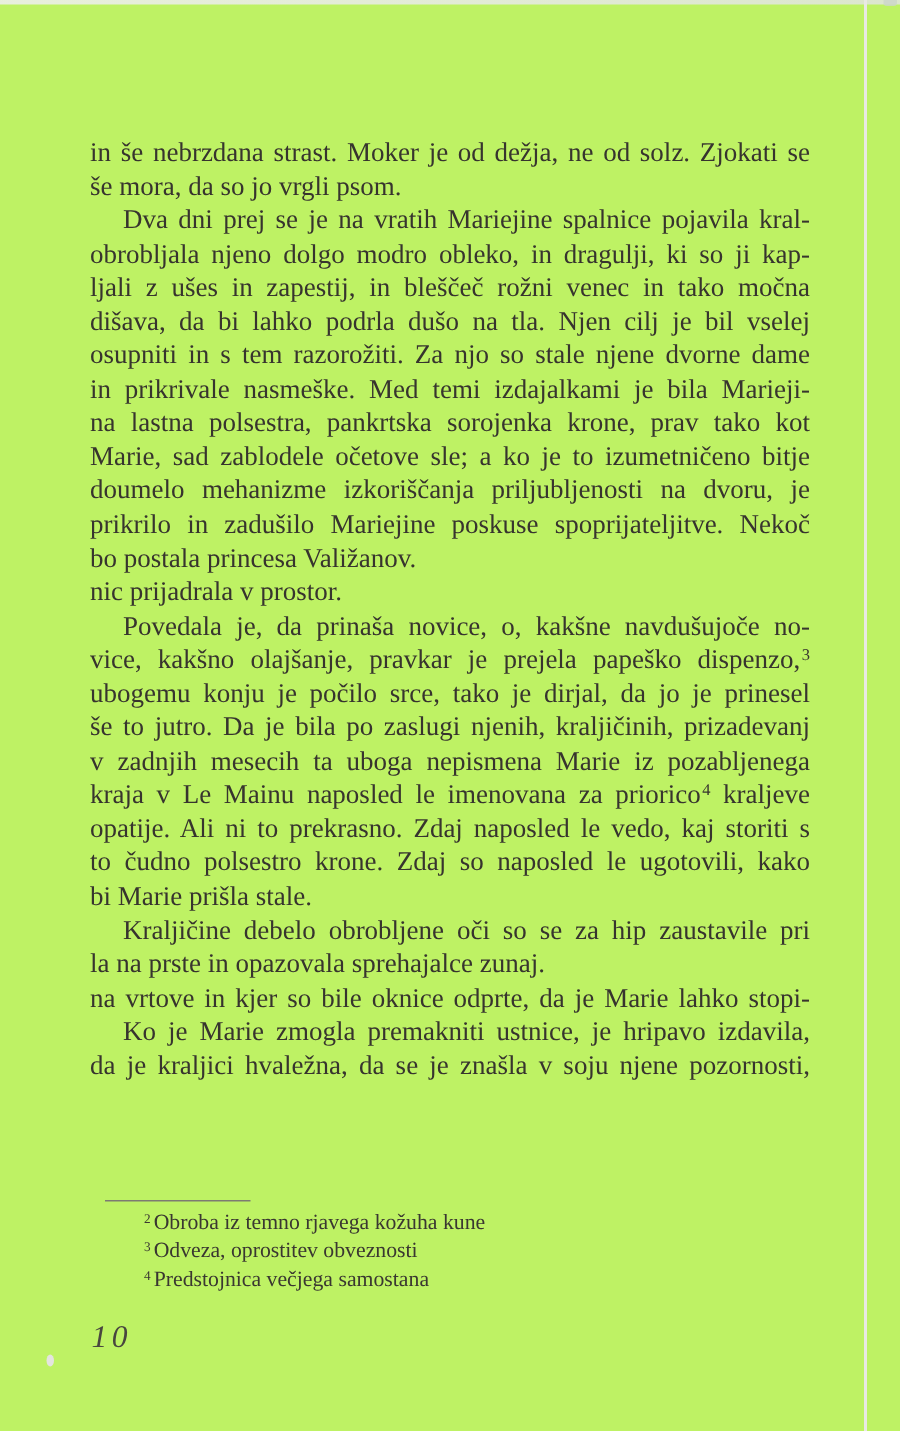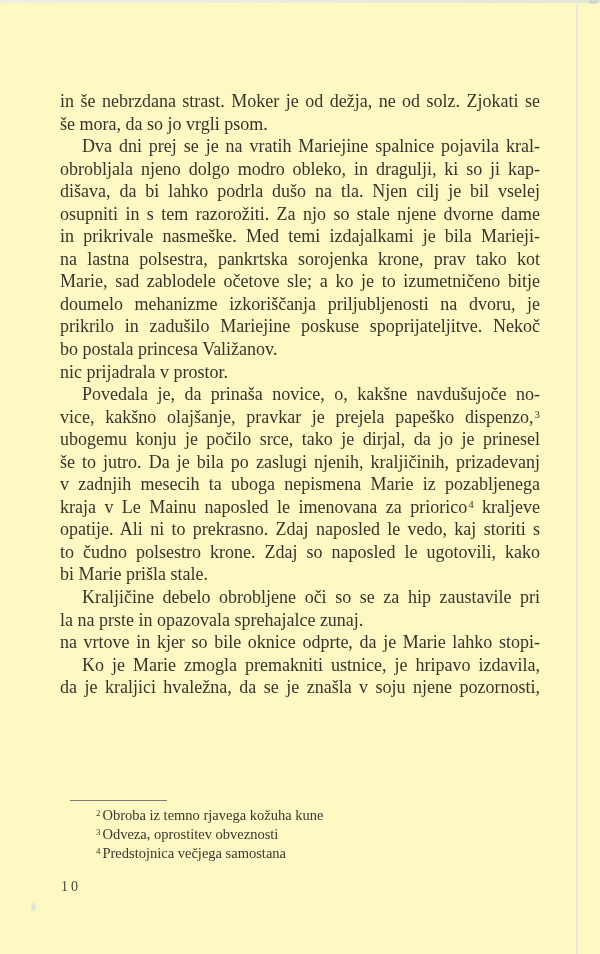--- a/index.html
+++ b/index.html
@@ -11,7 +11,7 @@
     position: relative;
     width: 600px;
     height: 954px;
-    background: #fef9c3;
+    background: #bef264;
     font-family: "Liberation Serif", "DejaVu Serif", serif;
     color: #37342e;
     overflow: hidden;

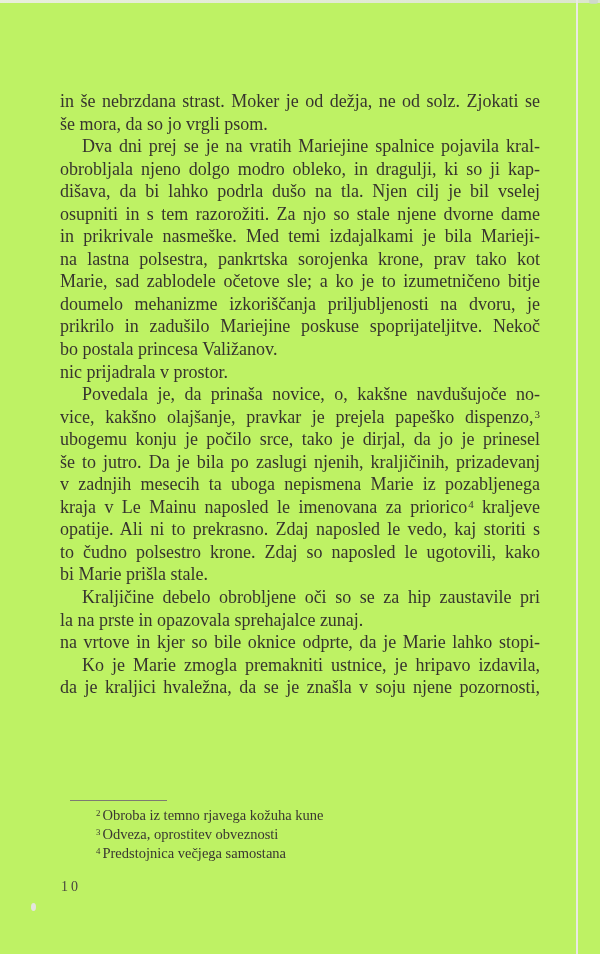--- a/index.html
+++ b/index.html
@@ -107,6 +107,7 @@
       <div class="paragraph">
         <div class="line indent">Dva dni prej se je na vratih Mariejine spalnice pojavila kral-</div>
         <div class="line">obrobljala njeno dolgo modro obleko, in dragulji, ki so ji kap-</div>
+        <div class="line">ljali z ušes in zapestij, in bleščeč rožni venec in tako močna</div>
         <div class="line">dišava, da bi lahko podrla dušo na tla. Njen cilj je bil vselej</div>
         <div class="line">osupniti in s tem razorožiti. Za njo so stale njene dvorne dame</div>
         <div class="line">in prikrivale nasmeške. Med temi izdajalkami je bila Marieji-</div>

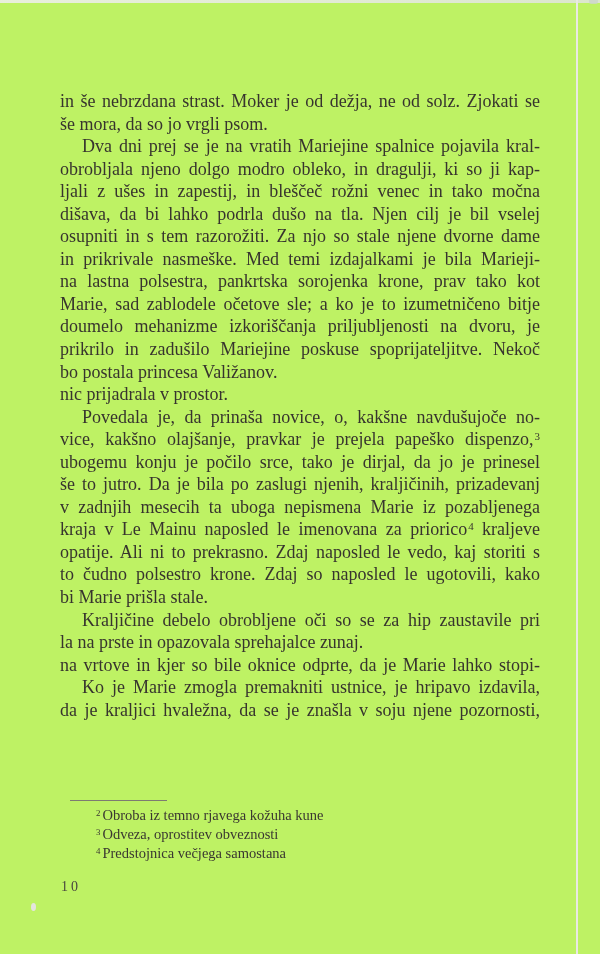--- a/index.html
+++ b/index.html
@@ -86,9 +86,10 @@
   .page-number {
     position: absolute;
     left: 61px; top: 879px;
-    font-size: 14px;
+    font-size: 21px;
     letter-spacing: 3px;
     color: #49463f;
+    font-style: italic;
   }
 </style>
 </head>

